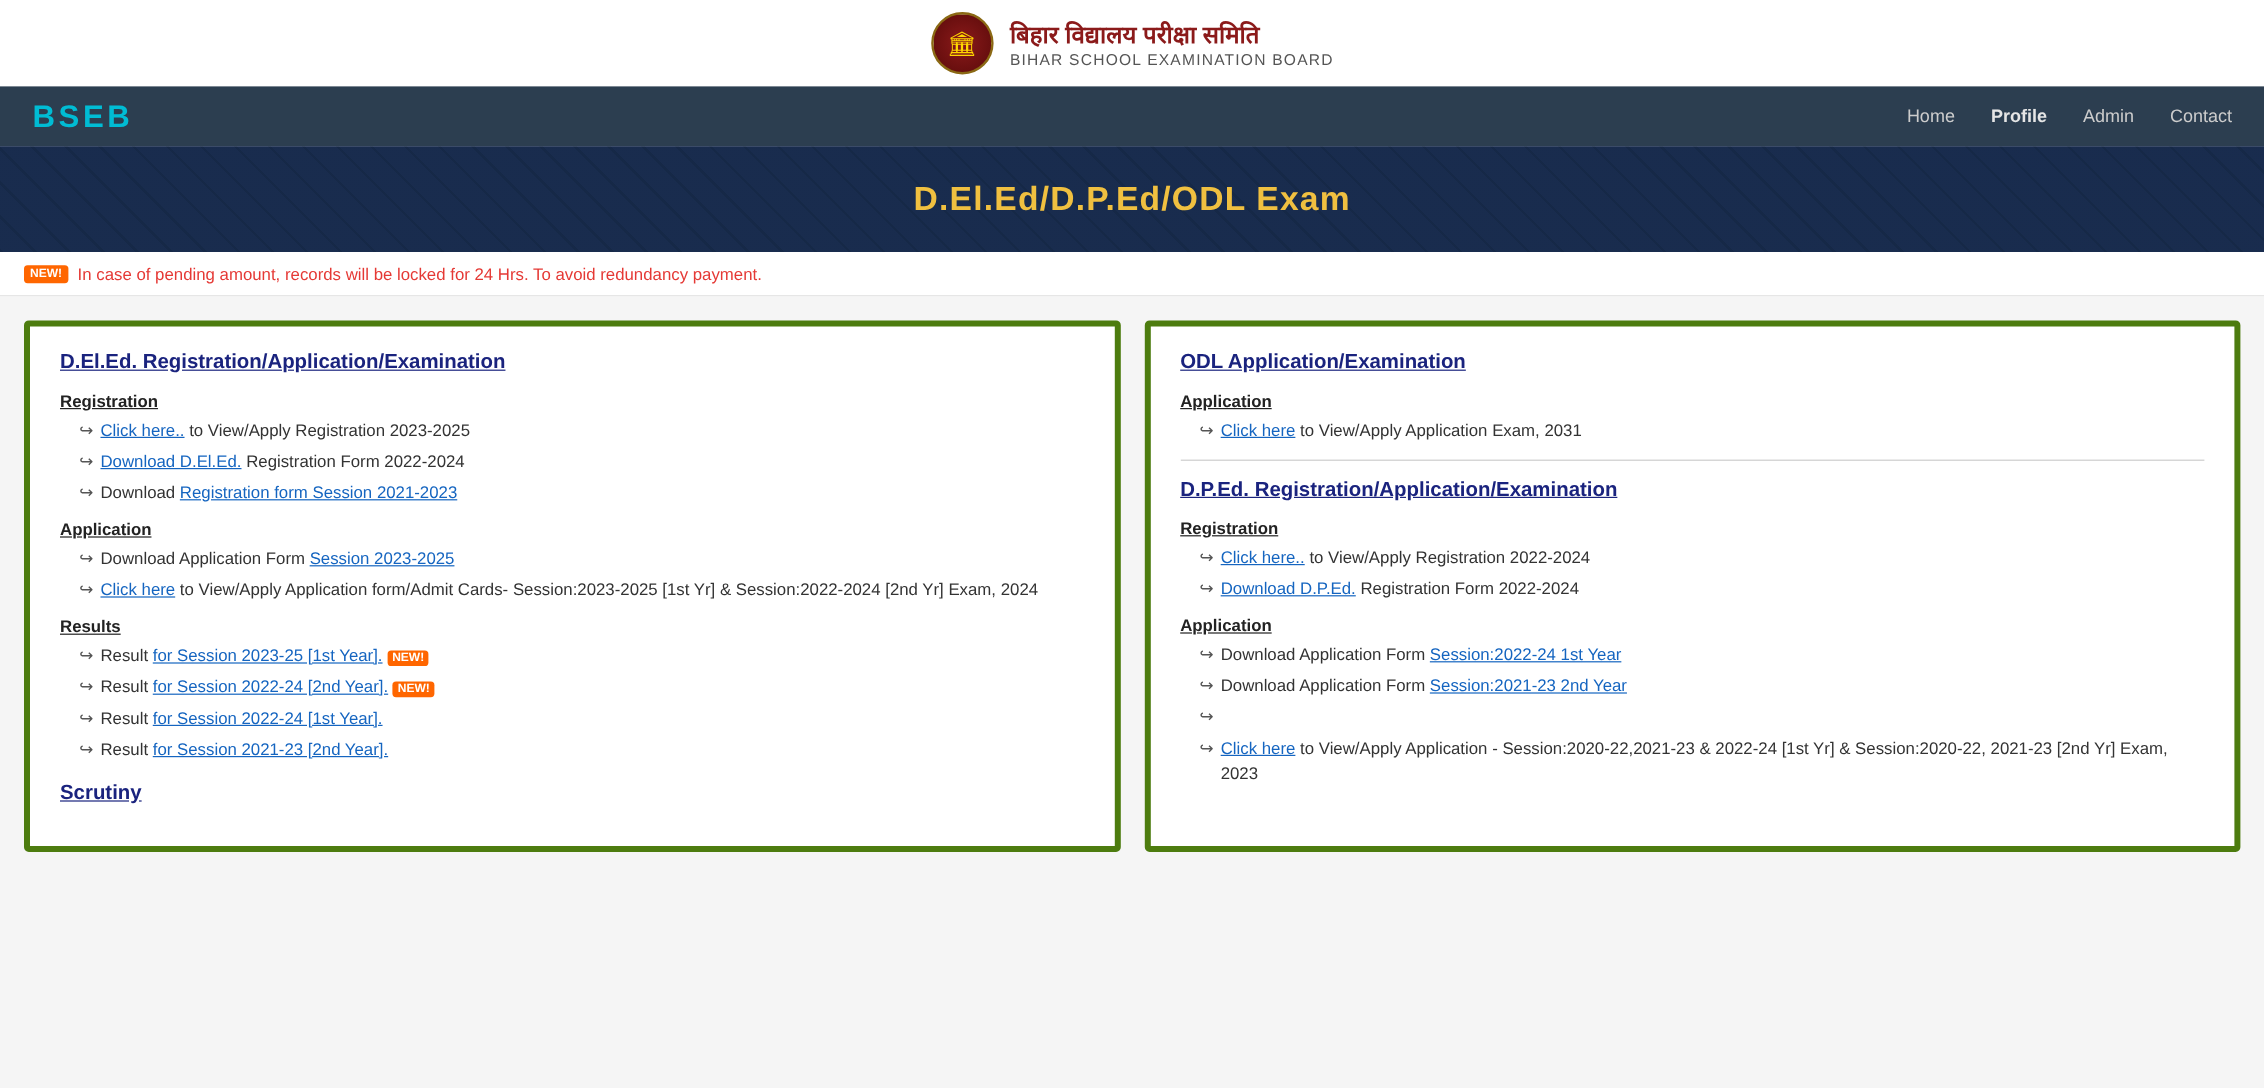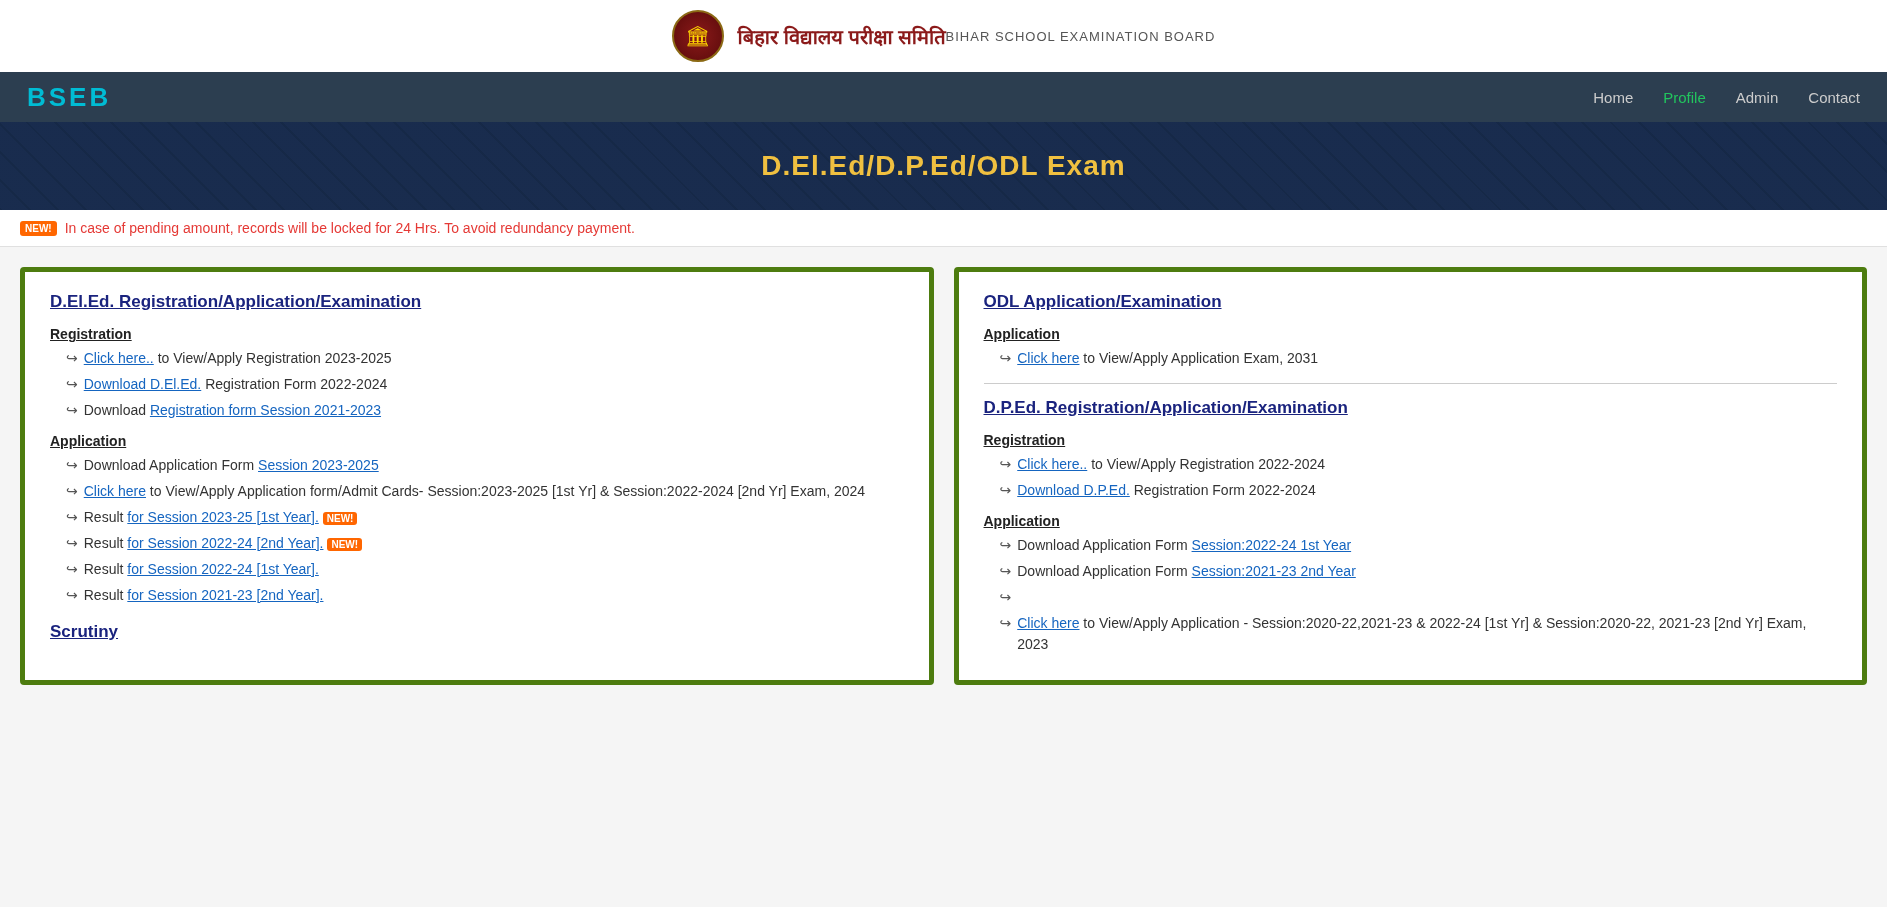--- a/index.html
+++ b/index.html
@@ -28,7 +28,8 @@
     }
     .logo-text-block {
       display: flex;
-      align-items: center;
+      flex-direction: column;
+      align-items: flex-start;
     }
     .logo-hindi {
       font-size: 20px;

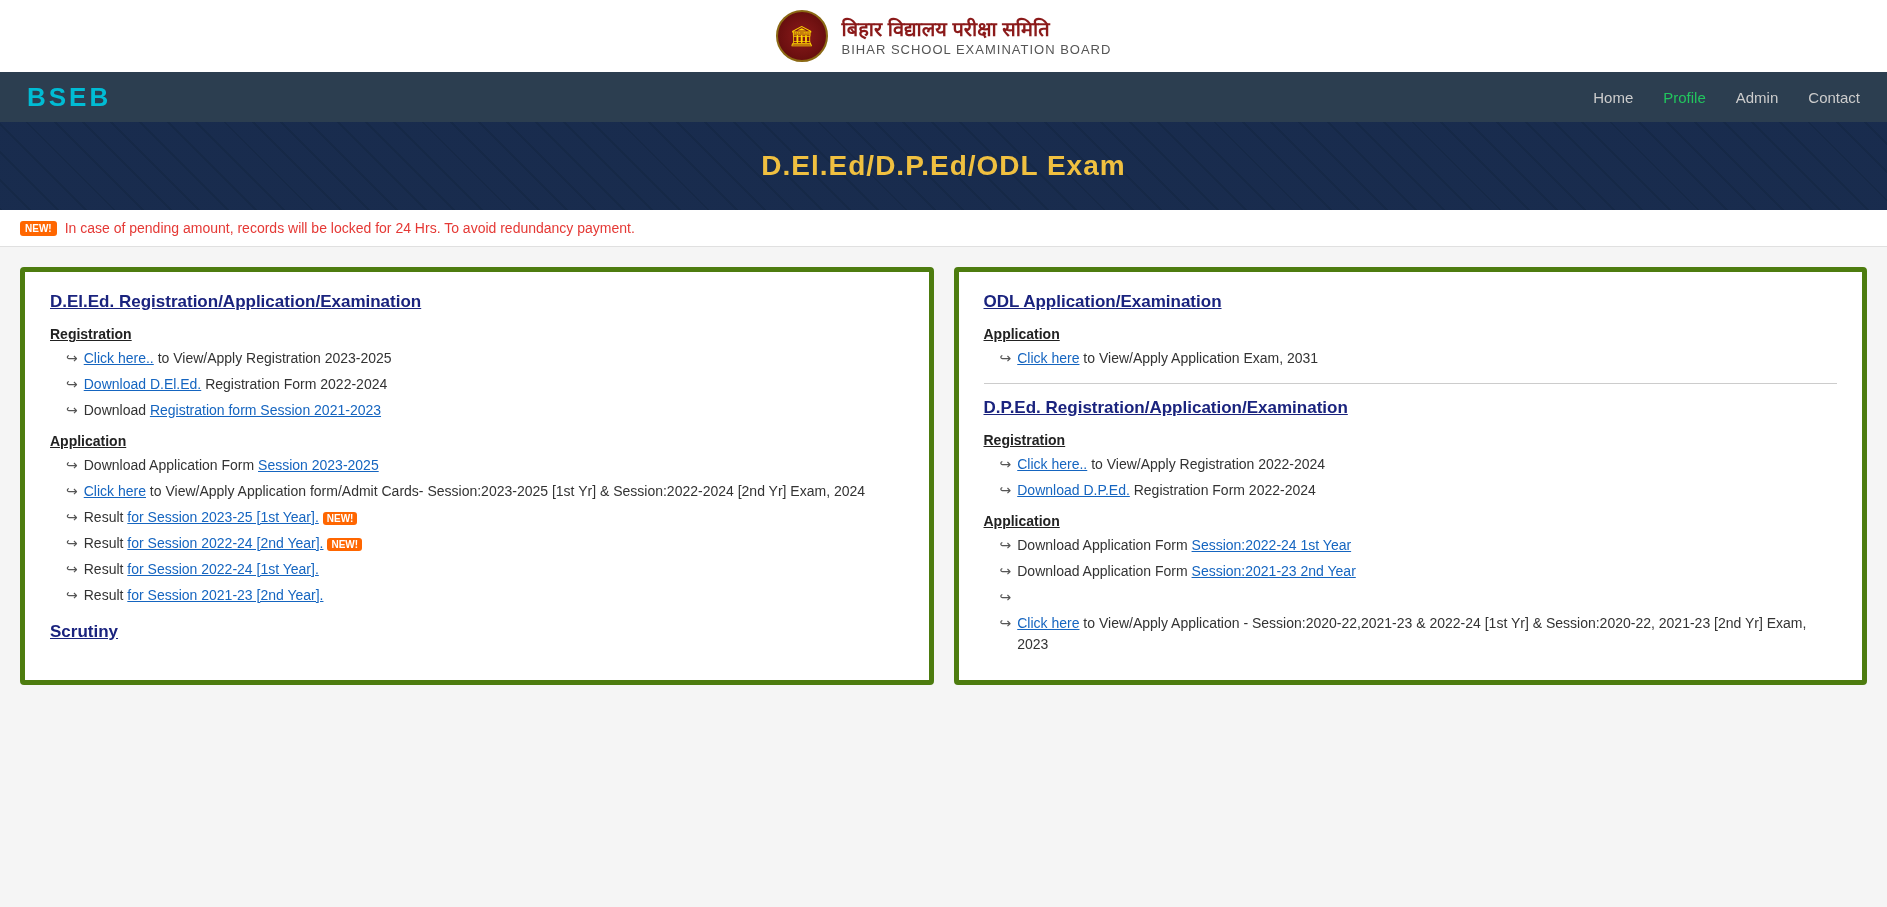--- a/index.html
+++ b/index.html
@@ -68,8 +68,8 @@
       font-size: 15px;
     }
     .navbar-links li a.active {
-      color: #22c55e;
-      font-weight: normal;
+      color: #e5e5e5;
+      font-weight: bold;
     }
 
     

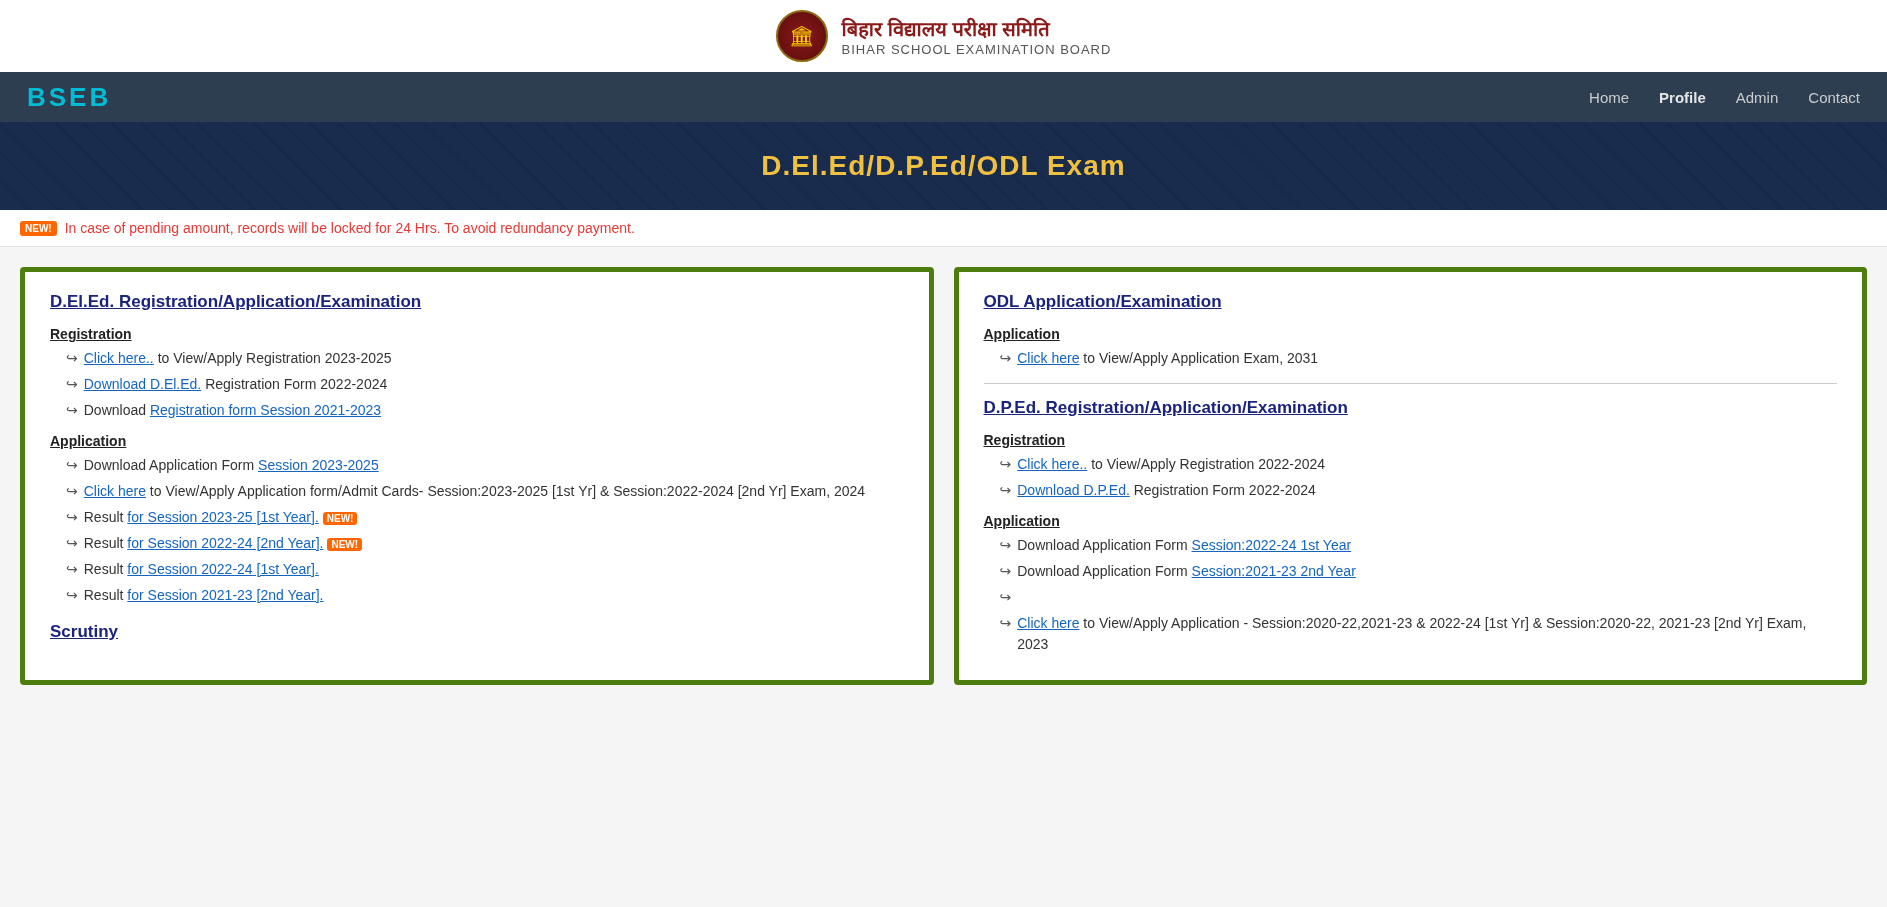--- a/index.html
+++ b/index.html
@@ -240,6 +240,7 @@
       <span><a href="#">Click here</a><span class="plain-text"> to View/Apply Application form/Admit Cards- Session:2023-2025 [1st Yr] &amp; Session:2022-2024 [2nd Yr] Exam, 2024</span></span>
     </div>
 
+    <div class="sub-heading">Results</div>
 
     <div class="link-item">
       <span class="arrow-icon">↪</span>

